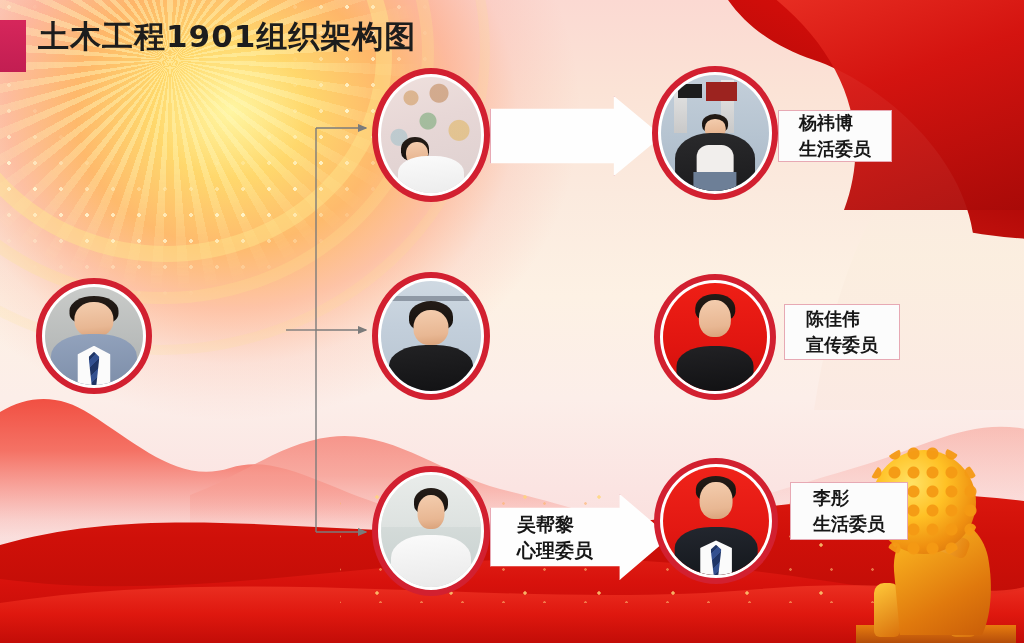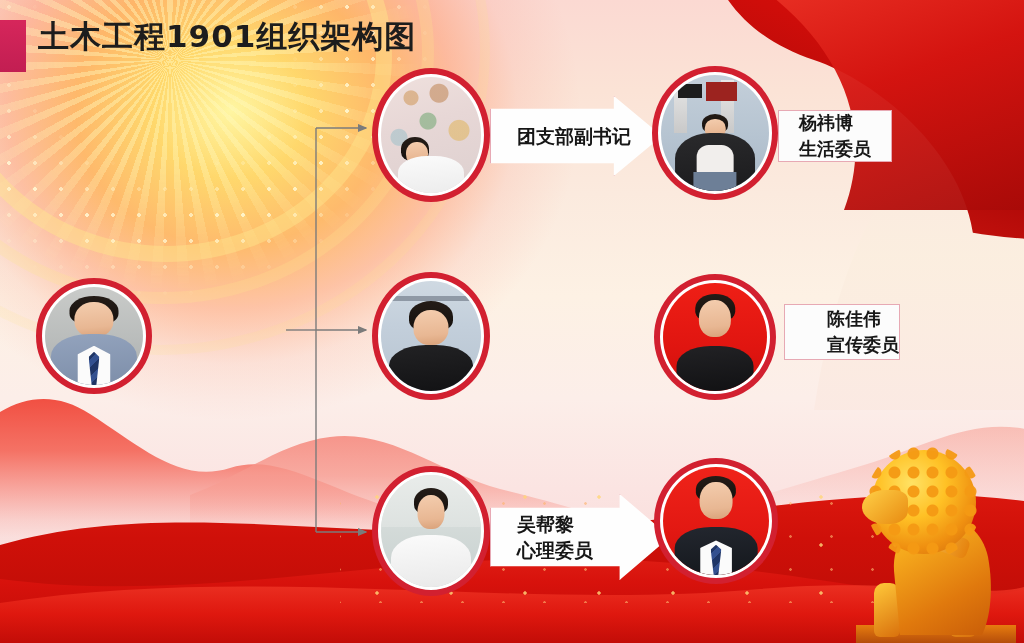--- a/index.html
+++ b/index.html
@@ -354,7 +354,6 @@
   <div class="arrow-plate" style="left:490px;top:96px;width:172px;height:80px;
               clip-path:polygon(0 16%,72% 16%,72% 0,100% 50%,72% 100%,72% 84%,0 84%);">
     <div class="txt">
-      <div class="role">团支部副书记</div>
     </div>
   </div>
 

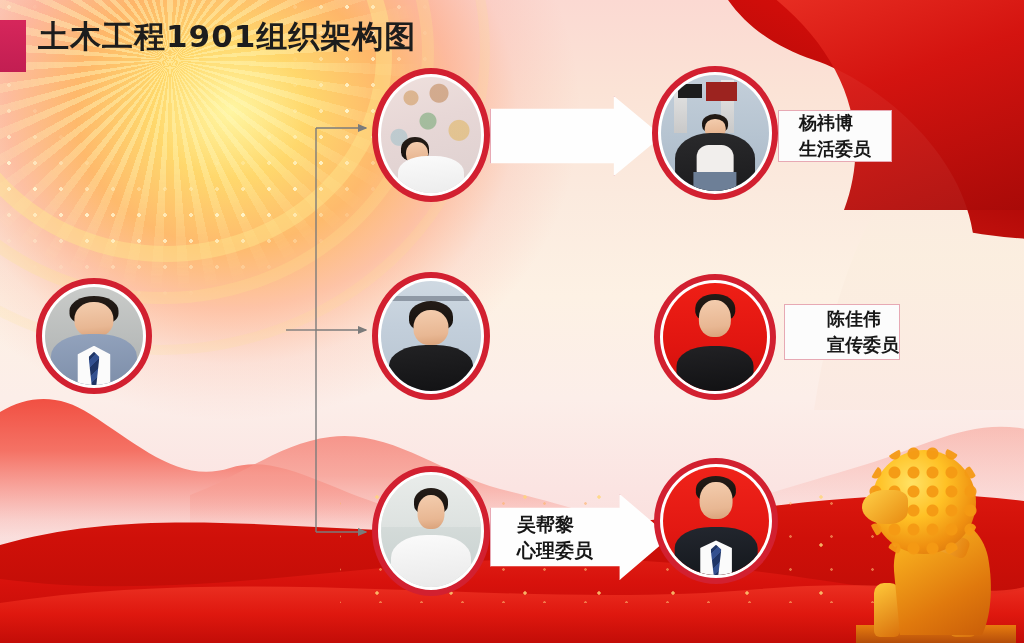--- a/index.html
+++ b/index.html
@@ -402,7 +402,7 @@
     </div>
   </div>
 
-  <div class="plate-box" style="left:784px;top:304px;width:116px;height:56px;justify-content:flex-end;">
+  <div class="plate-box" style="left:784px;top:304px;width:116px;height:56px;">
     <div class="txt">
       <div>陈佳伟</div>
       <div>宣传委员</div>

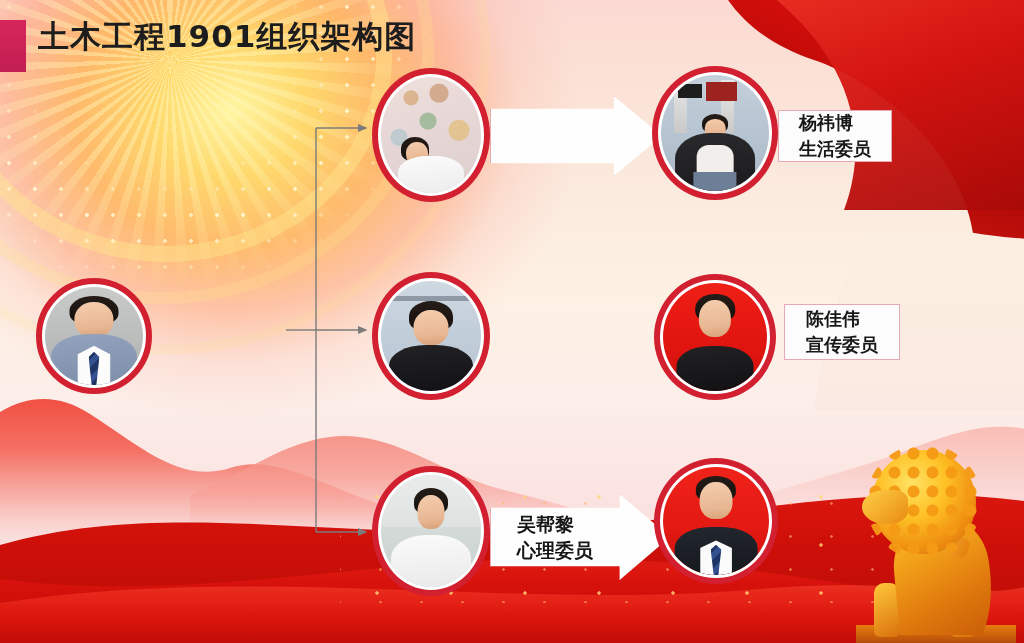--- a/index.html
+++ b/index.html
@@ -440,6 +440,12 @@
     </div>
   </div>
 
+  <div class="plate-box" style="left:790px;top:482px;width:118px;height:58px;">
+    <div class="txt">
+      <div>李彤</div>
+      <div>生活委员</div>
+    </div>
+  </div>
 
 </div>
 

